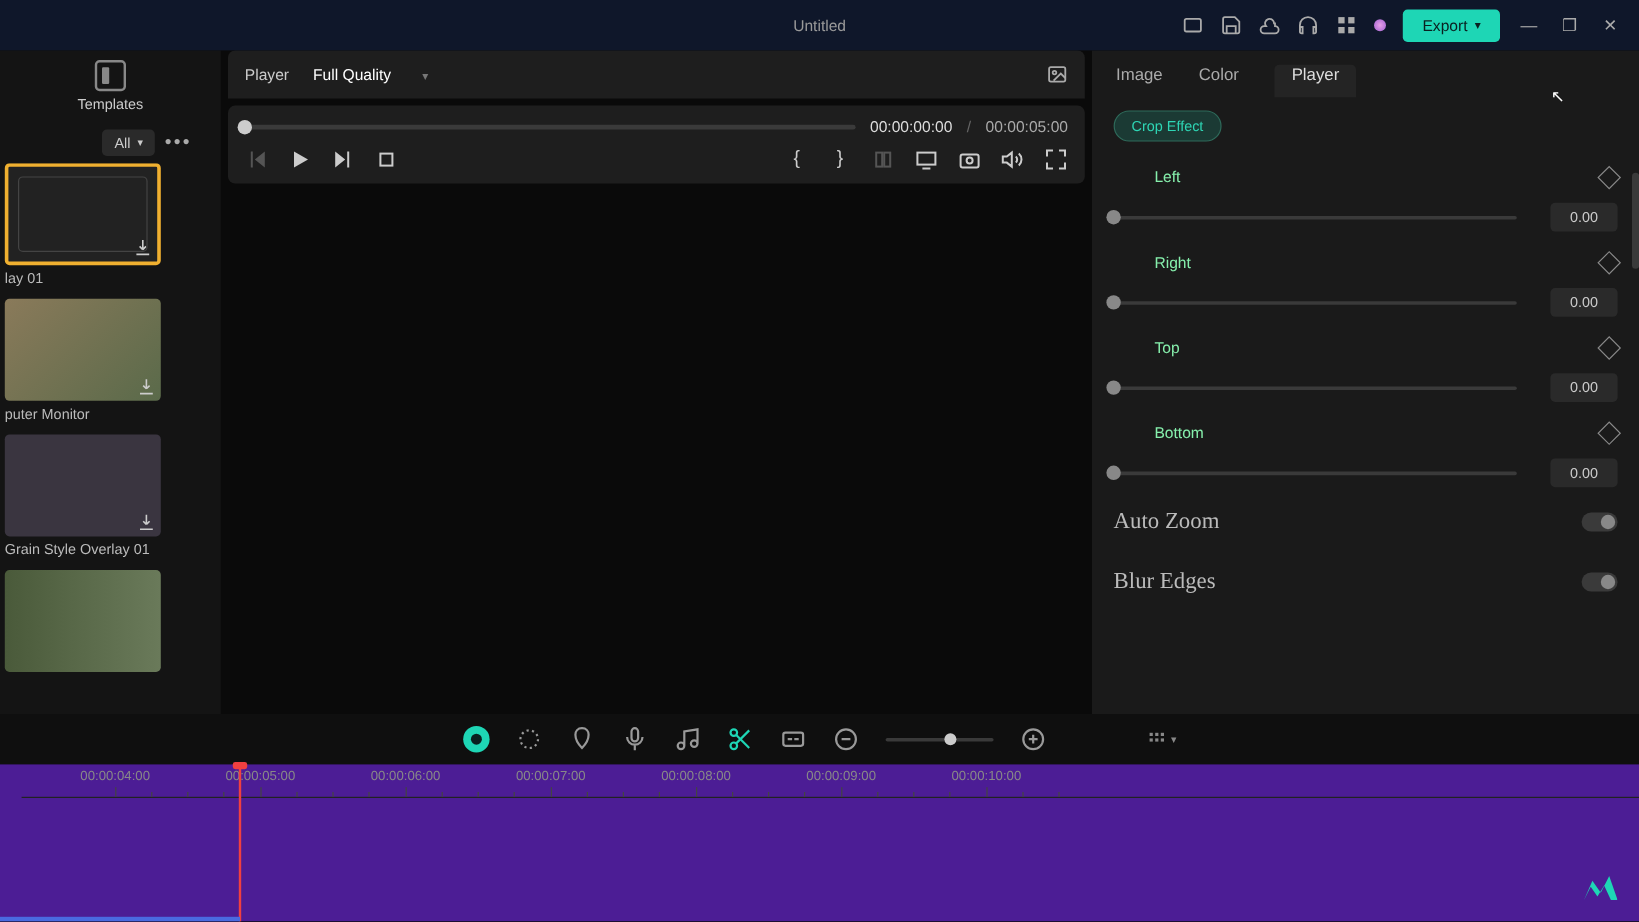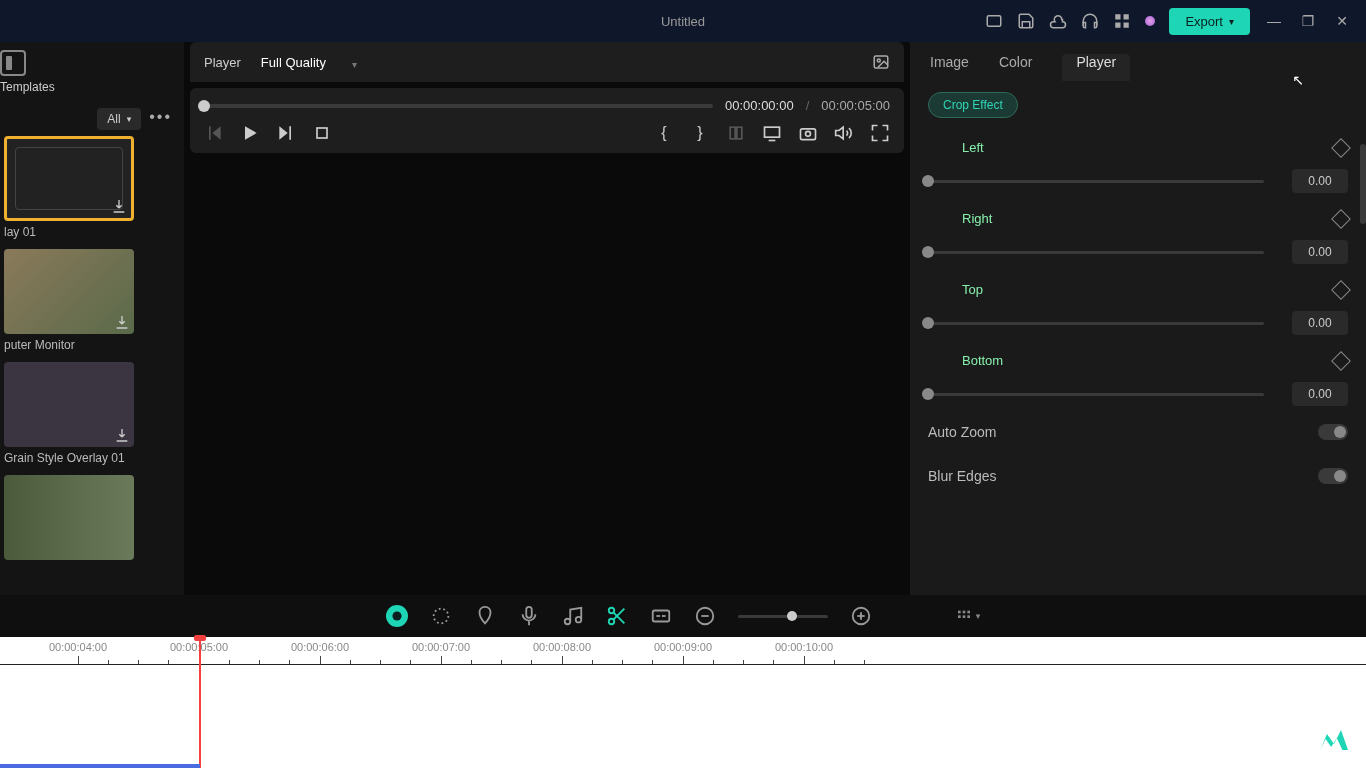--- a/index.html
+++ b/index.html
@@ -18,7 +18,7 @@
 
 .layout { display:flex; height:553px; }
 .left-panel { width:184px; background:#141414; display:flex; flex-direction:column; }
-.left-header { display:flex; flex-direction:column; align-items:flex-start; padding:8px 0; }
+.left-header { display:flex; flex-direction:column; align-items:center; padding:8px 0; }
 .templates-icon { width:26px; height:26px; border:2px solid #888; border-radius:4px; margin-bottom:4px; position:relative; }
 .templates-icon::before { content:""; position:absolute; left:4px; top:4px; bottom:4px; width:6px; background:#888; border-radius:1px; }
 .templates-label { color:#ccc; font-size:12px; }

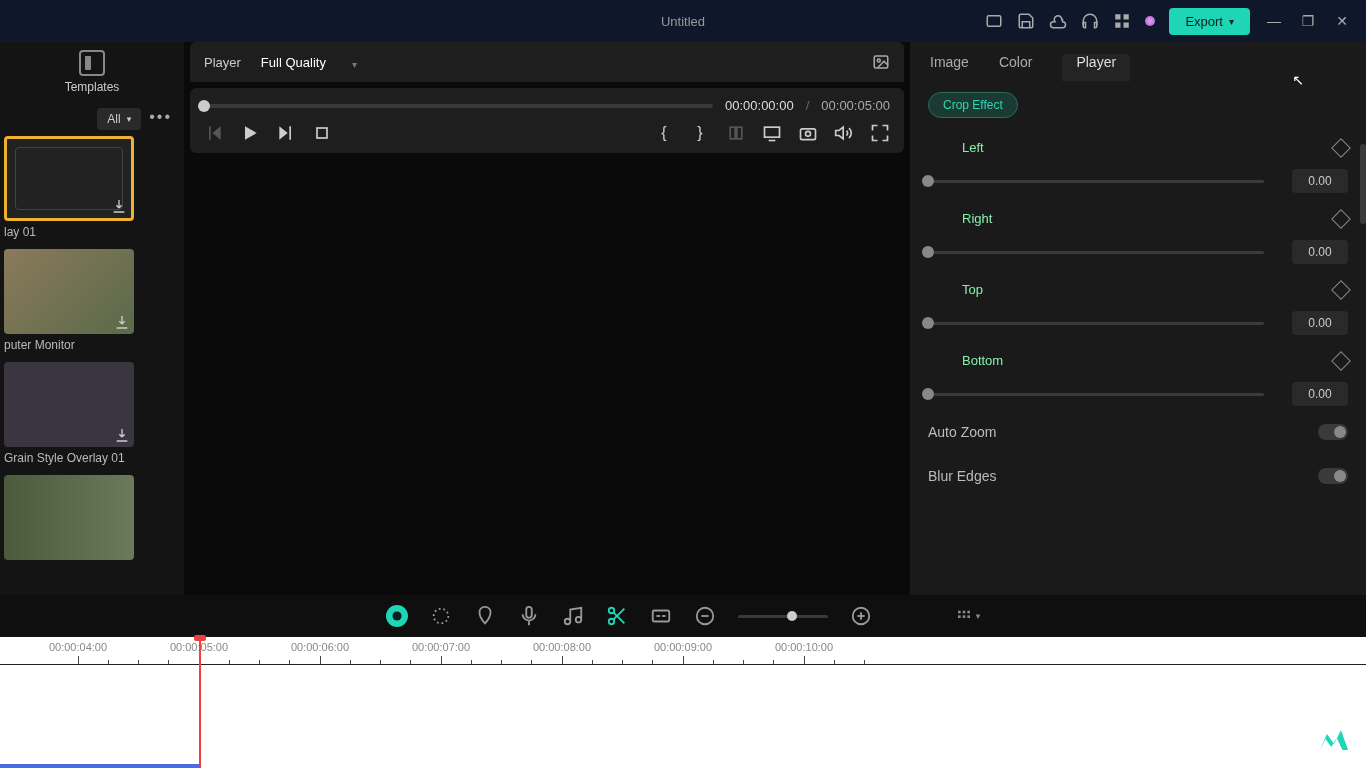--- a/index.html
+++ b/index.html
@@ -22,7 +22,7 @@
 .templates-icon { width:26px; height:26px; border:2px solid #888; border-radius:4px; margin-bottom:4px; position:relative; }
 .templates-icon::before { content:""; position:absolute; left:4px; top:4px; bottom:4px; width:6px; background:#888; border-radius:1px; }
 .templates-label { color:#ccc; font-size:12px; }
-.filter-row { display:flex; align-items:flex-start; justify-content:flex-end; gap:8px; padding:6px 12px; }
+.filter-row { display:flex; align-items:center; justify-content:flex-end; gap:8px; padding:6px 24px; }
 .filter-all { background:#2a2a2a; border-radius:4px; padding:4px 10px; font-size:12px; color:#ccc; display:flex; align-items:center; gap:6px; cursor:pointer; }
 .filter-all::after { content:"▾"; font-size:9px; }
 .filter-more { color:#aaa; font-size:16px; letter-spacing:2px; cursor:pointer; }

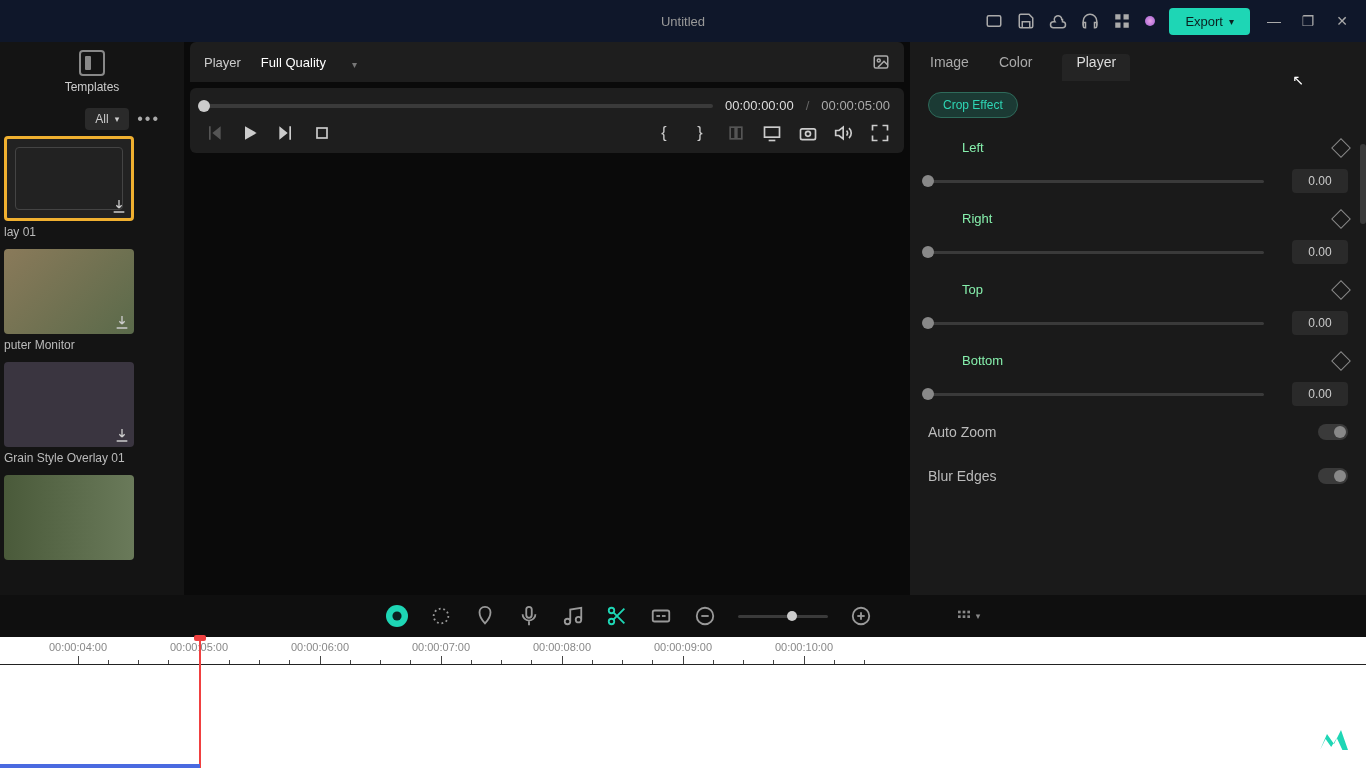--- a/index.html
+++ b/index.html
@@ -96,7 +96,7 @@
 .prop-value { width:56px; background:#2a2a2a; border-radius:4px; padding:5px 0; font-size:12px; color:#ccc; text-align:center; }
 
 .switch-row { display:flex; align-items:center; justify-content:space-between; padding:14px 18px; }
-.switch-label { font-size:14px; color:#bbb; }
+.switch-label { font-size:19px; color:#bbb;font-family:Liberation Serif, serif; }
 .toggle-off { width:30px; height:16px; background:#3a3a3a; border-radius:8px; position:relative; cursor:pointer; }
 .toggle-off::after { content:""; position:absolute; right:2px; top:2px; width:12px; height:12px; background:#888; border-radius:50%; }
 

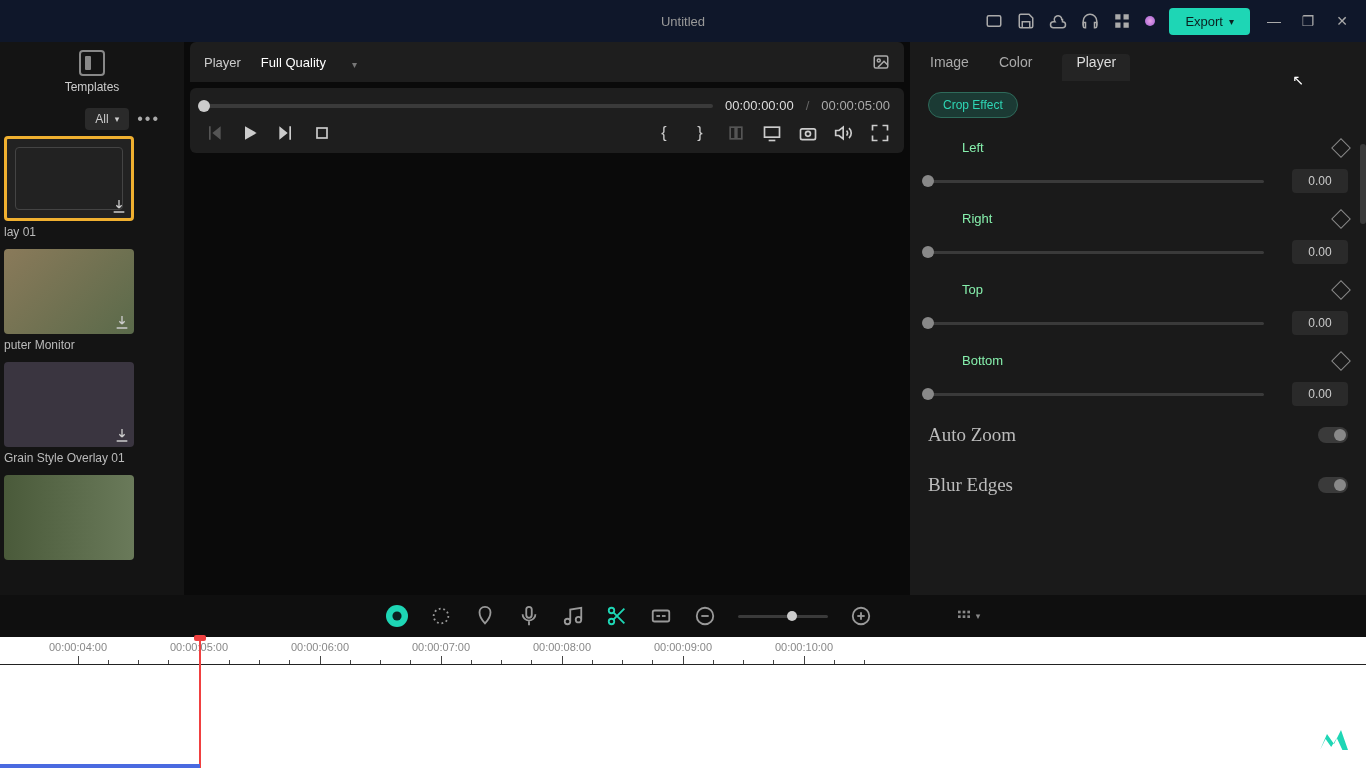--- a/index.html
+++ b/index.html
@@ -110,7 +110,7 @@
 .tl-grid-btn::after { content:"▾"; font-size:9px; }
 
 
-.timeline-area { background:#ffffff; height:131px; position:relative; }
+.timeline-area { background:#4c1d95; height:131px; position:relative;padding-left:18px; }
 .ruler { height:28px; position:relative; border-bottom:1px solid #222; }
 .ruler-mark { position:absolute; top:4px; font-size:11px; color:#888; transform:translateX(-50%); }
 .ruler-tick { position:absolute; bottom:0; width:1px; height:8px; background:#444; }

